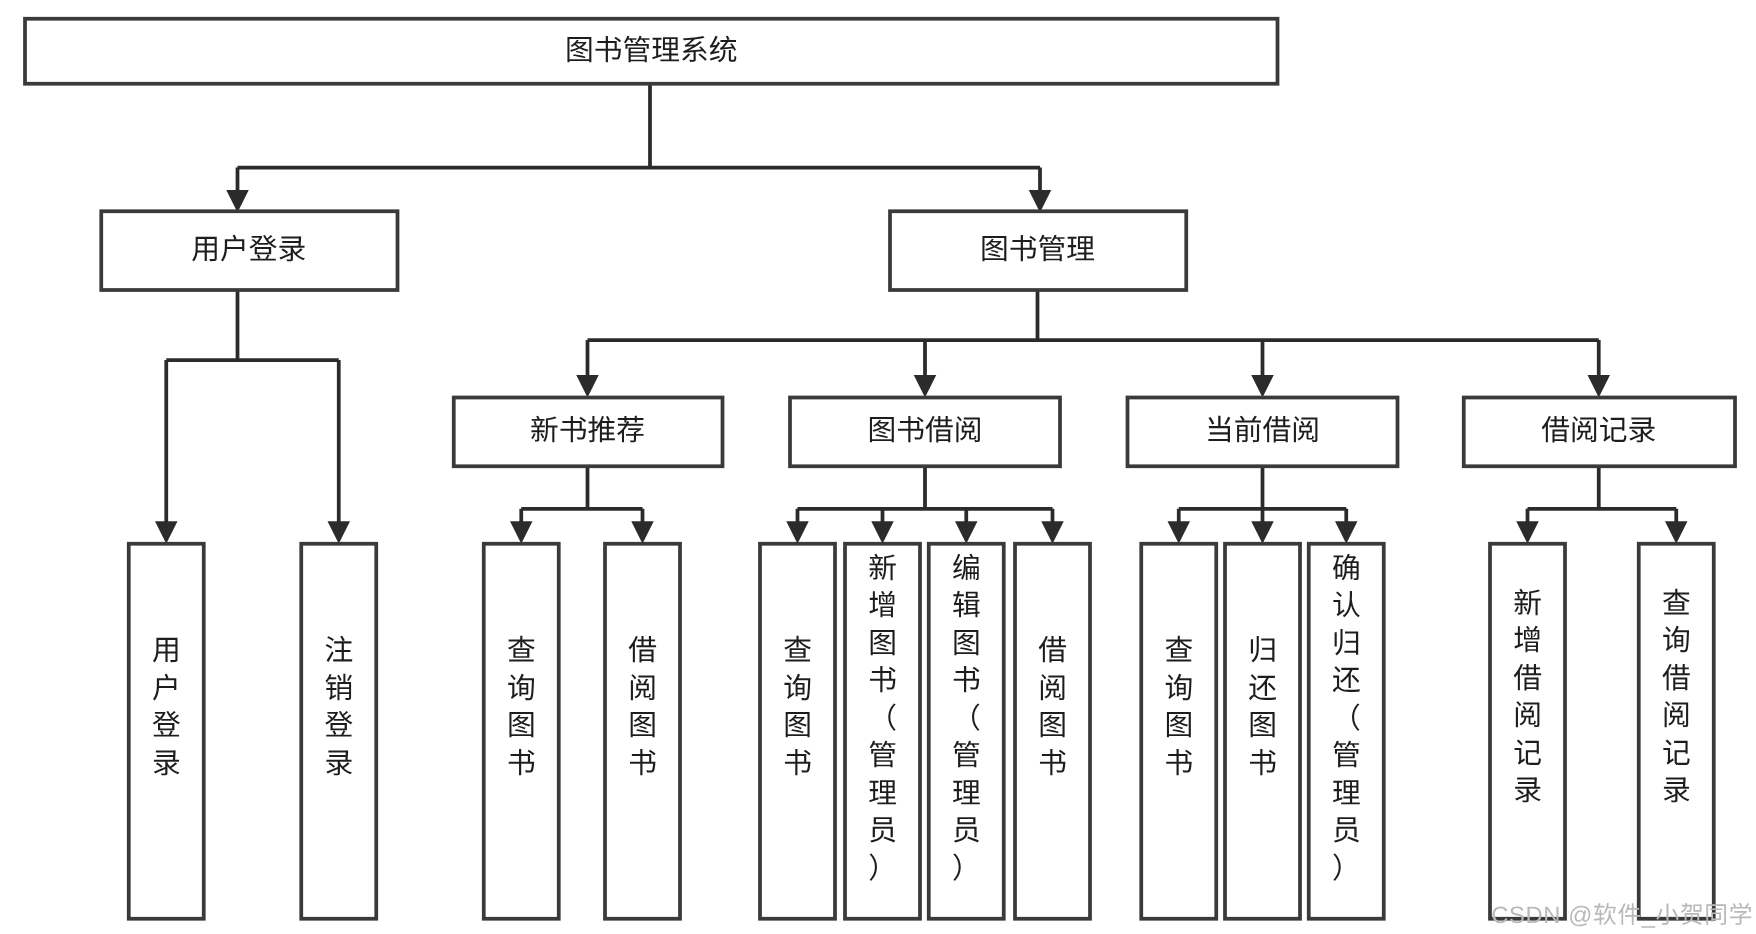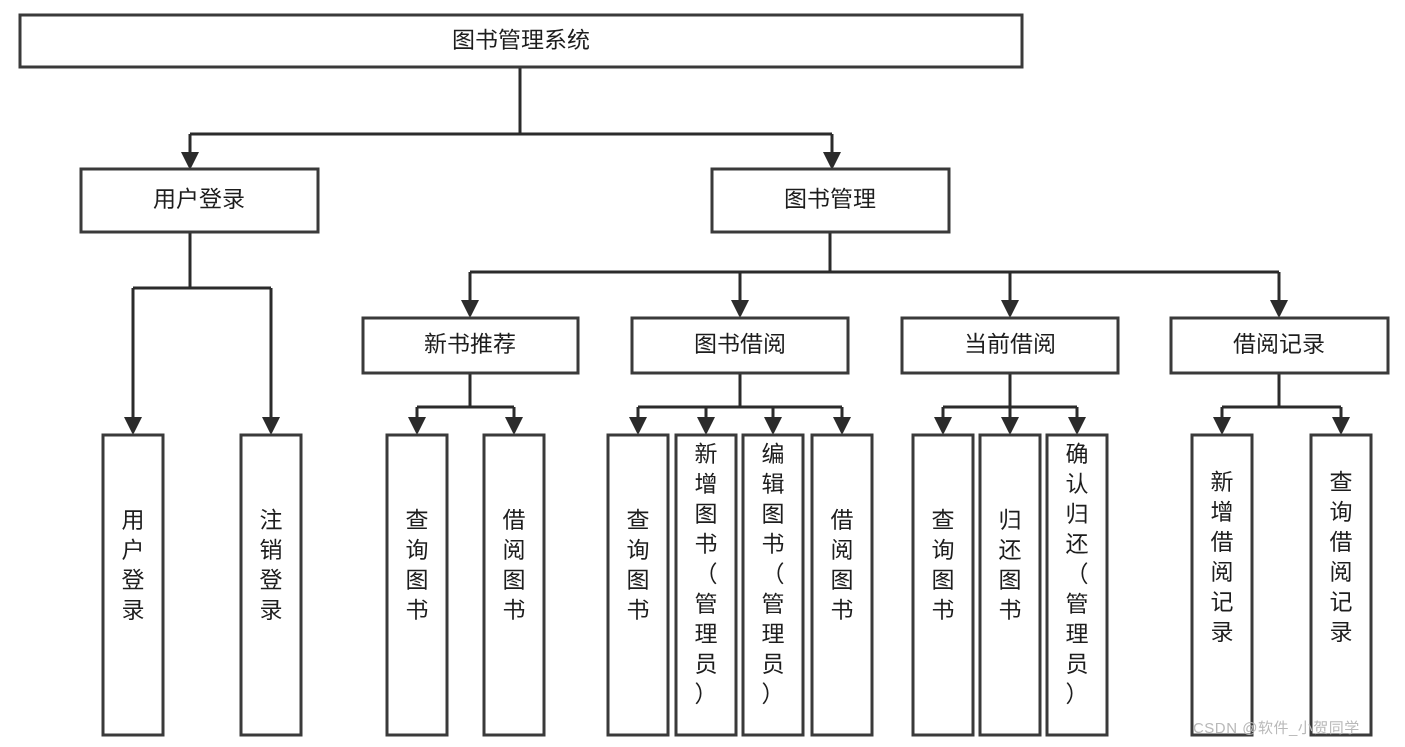--- a/index.html
+++ b/index.html
@@ -62,7 +62,7 @@
   .watermark {
     position: absolute;
     font-family: "Liberation Sans", "DejaVu Sans", sans-serif;
-    font-size: 15px;
+    font-size: 19px;
     color: #b9b9b9;
     letter-spacing: 0.5px;
     white-space: nowrap;

